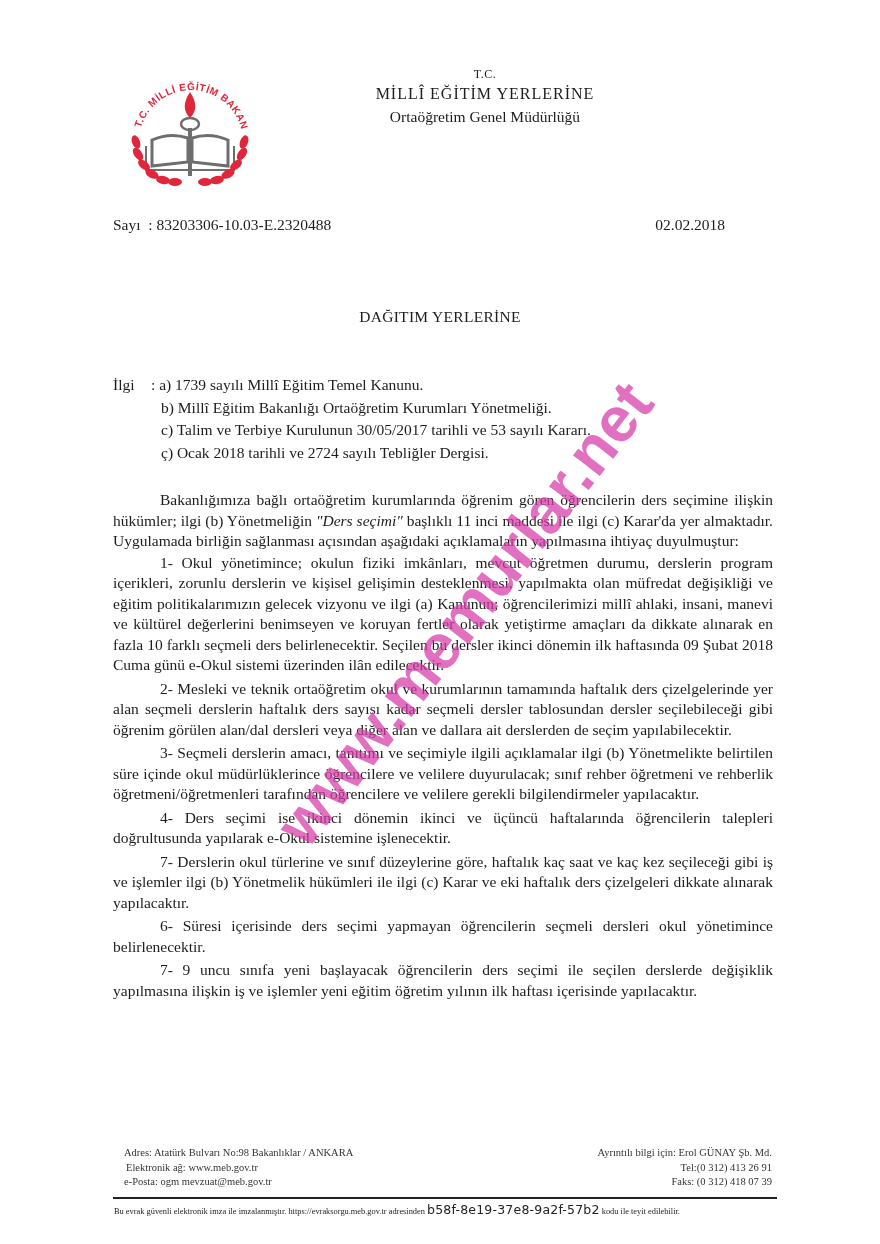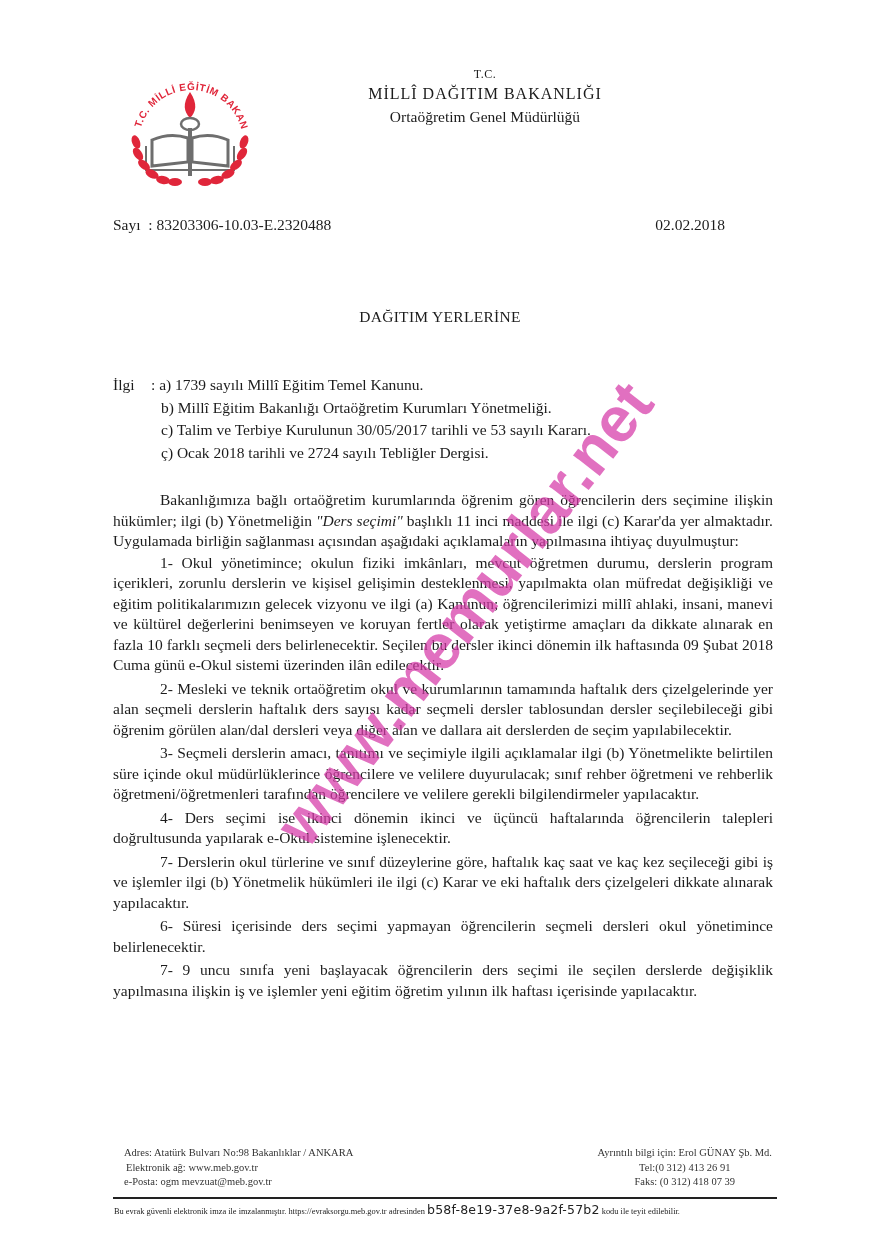--- a/index.html
+++ b/index.html
@@ -86,7 +86,7 @@
 
   <div class="header">
     <div class="tc">T.C.</div>
-    <div class="ministry">MİLLÎ DAĞITIM BAKANLIĞI</div>
+    <div class="ministry">MİLLÎ EĞİTİM YERLERİNE</div>
     <div class="dept">Ortaöğretim Genel Müdürlüğü</div>
   </div>
 

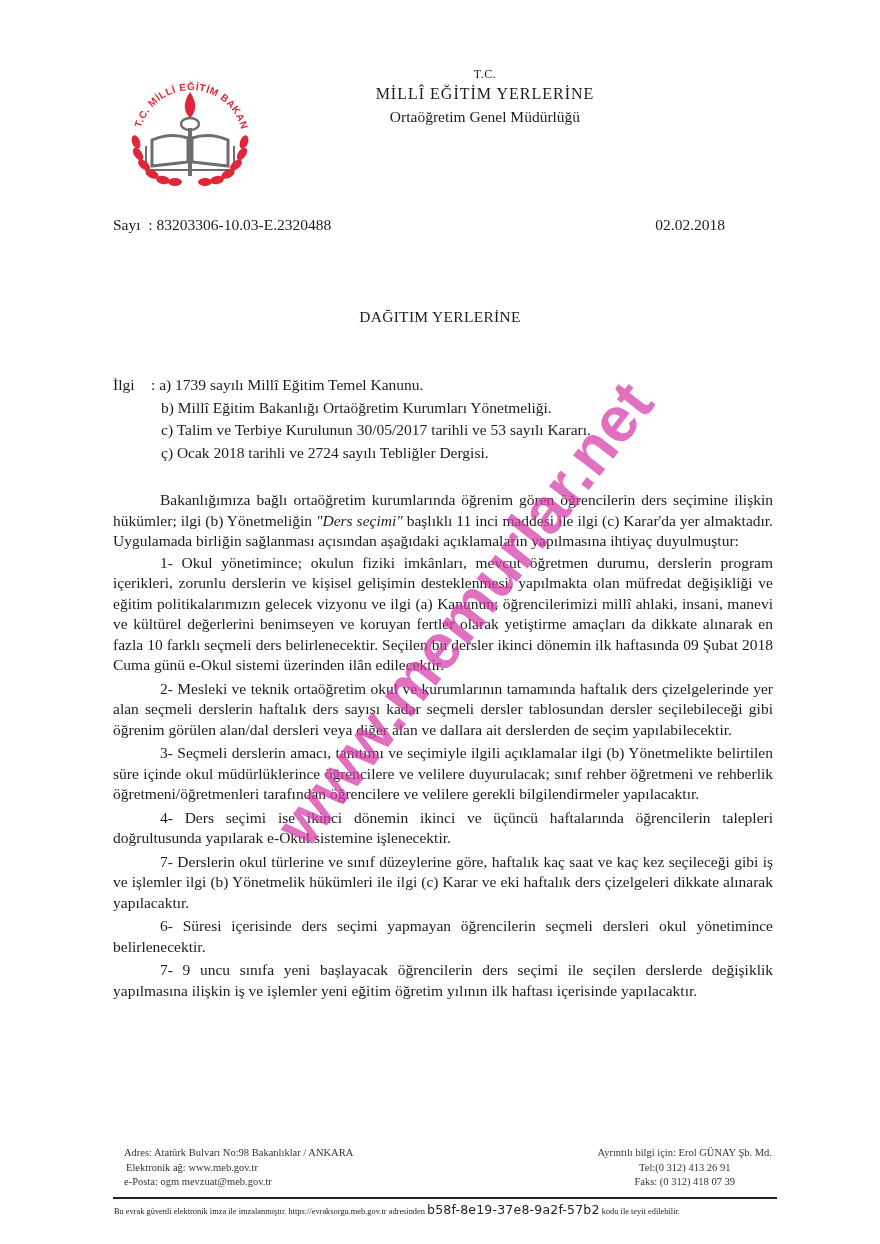--- a/index.html
+++ b/index.html
@@ -31,7 +31,7 @@
   .body em { font-style: italic; }
 
   .footer-left { position: absolute; left: 124px; top: 1146px; font-size: 10.5px; line-height: 14.5px; color: #333; }
-  .footer-right { position: absolute; right: 108px; top: 1146px; font-size: 10.5px; line-height: 14.5px; color: #333; text-align: center; }
+  .footer-right { position: absolute; right: 108px; top: 1146px; font-size: 10.5px; line-height: 14.5px; color: #333; text-align: right; }
   .footer-rule { position: absolute; left: 113px; top: 1197px; width: 664px; height: 2px; background: #222; }
   .verify { position: absolute; left: 114px; top: 1202px; width: 664px; font-size: 8.4px; color: #222; white-space: nowrap; }
   .verify .code { font-family: "DejaVu Sans", sans-serif; font-size: 12.5px; letter-spacing: 0.2px; }

